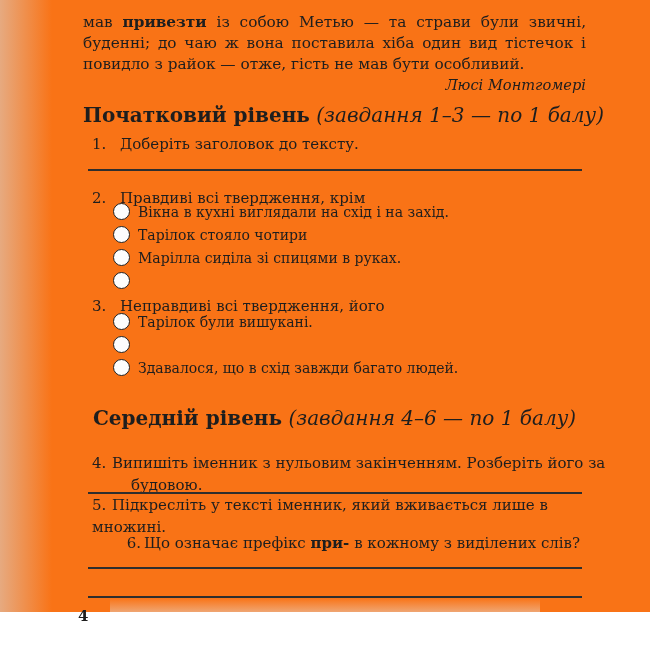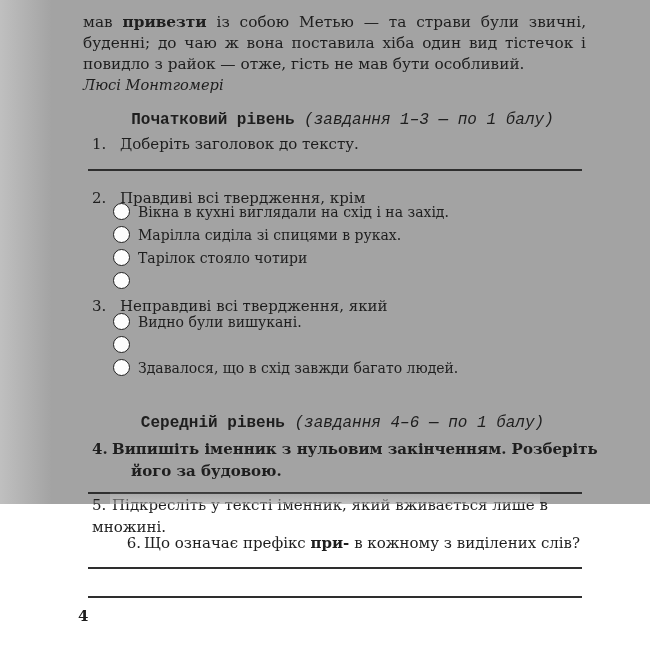--- a/index.html
+++ b/index.html
@@ -12,8 +12,8 @@
   }
   .page{
     position:relative;
-    width:650px;height:504px;
-    background:#a3a3a3;
+    width:650px;height:612px;
+    background:#f97316;
   }
   
   .page::before{

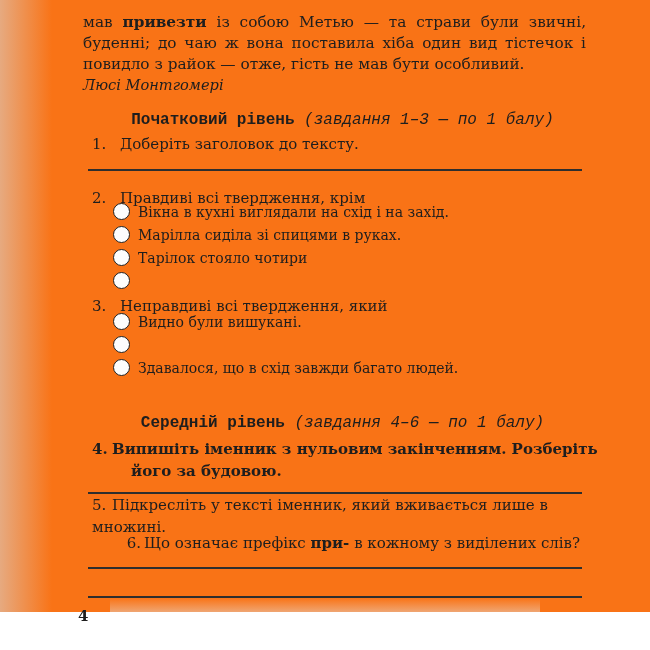--- a/index.html
+++ b/index.html
@@ -41,7 +41,7 @@
   .author{
     position:absolute;left:83px;top:76px;width:503px;
     font-size:14.6px;font-style:italic;
-    text-align:left;
+    text-align:right;
     margin:0;
   }
 

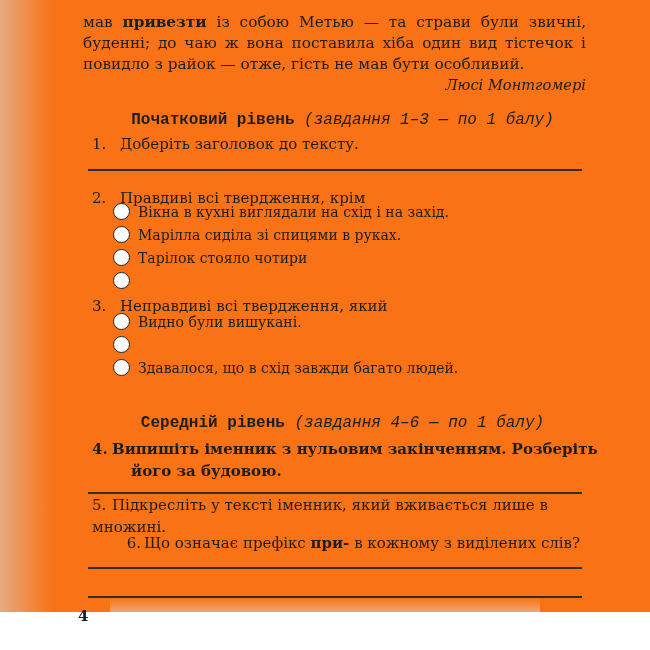--- a/index.html
+++ b/index.html
@@ -47,9 +47,8 @@
 
   .section-title{
     position:absolute;left:83px;width:503px;
-    text-align:center;font-size:16px;margin:8px;
+    text-align:center;font-size:20px;margin:0;
     white-space:nowrap;
-    font-family:Liberation Mono, monospace;
   }
   .section-title .b{font-weight:bold;}
   .section-title .i{font-style:italic;}

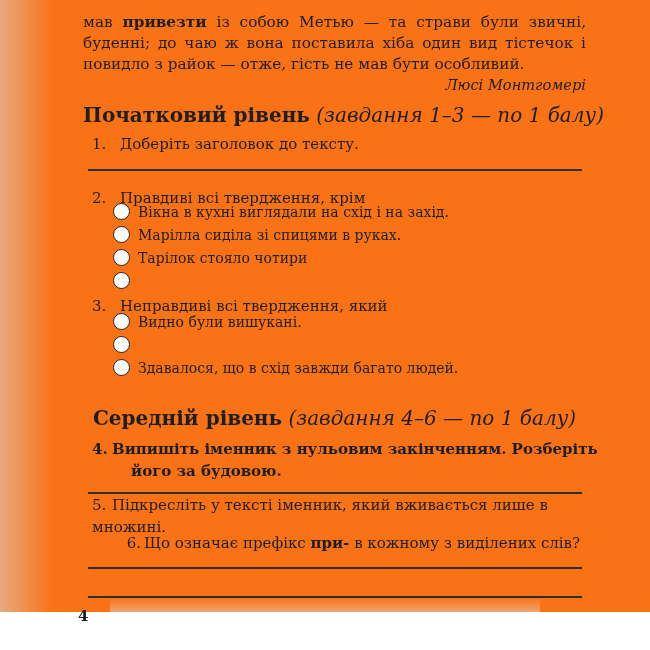--- a/index.html
+++ b/index.html
@@ -134,11 +134,11 @@
       </div>
     <div class="option">
         <span class="radio"></span>
-        <span>Марілла сиділа зі спицями в руках.</span>
+        <span>Тарілок стояло чотири</span>
       </div>
     <div class="option">
         <span class="radio"></span>
-        <span>Тарілок стояло чотири</span>
+        <span>Марілла сиділа зі спицями в руках.</span>
       </div>
     <div class="option">
         <span class="radio"></span>

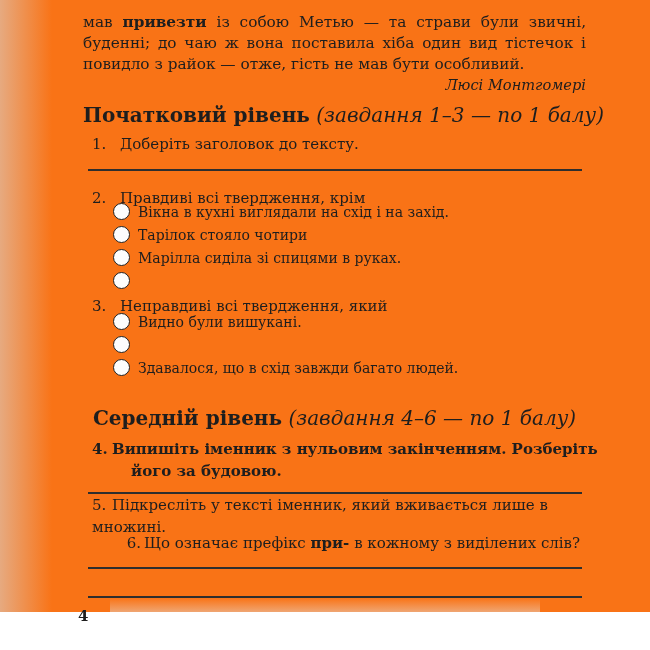--- a/index.html
+++ b/index.html
@@ -145,7 +145,7 @@
       </div>
   </div>
 
-  <p class="q" id="q3"><span class="qnum">3.</span><span>Неправдиві всі твердження, який</span></p>
+  <p class="q" id="q3"><span class="qnum">3.</span><span>Неправдиві всі твердження, його</span></p>
 
   <div class="options" id="q3-options">
     <div class="option">

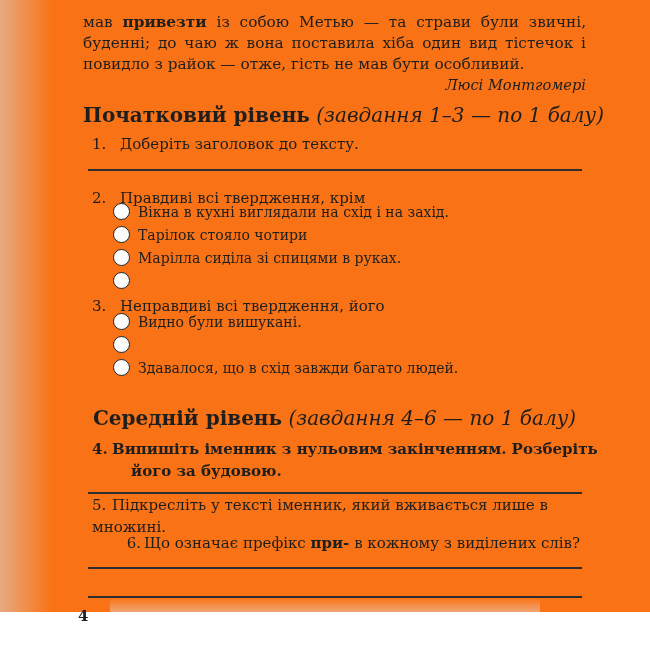--- a/index.html
+++ b/index.html
@@ -150,7 +150,7 @@
   <div class="options" id="q3-options">
     <div class="option">
         <span class="radio"></span>
-        <span>Видно були вишукані.</span>
+        <span>Тарілок були вишукані.</span>
       </div>
     <div class="option">
         <span class="radio"></span>

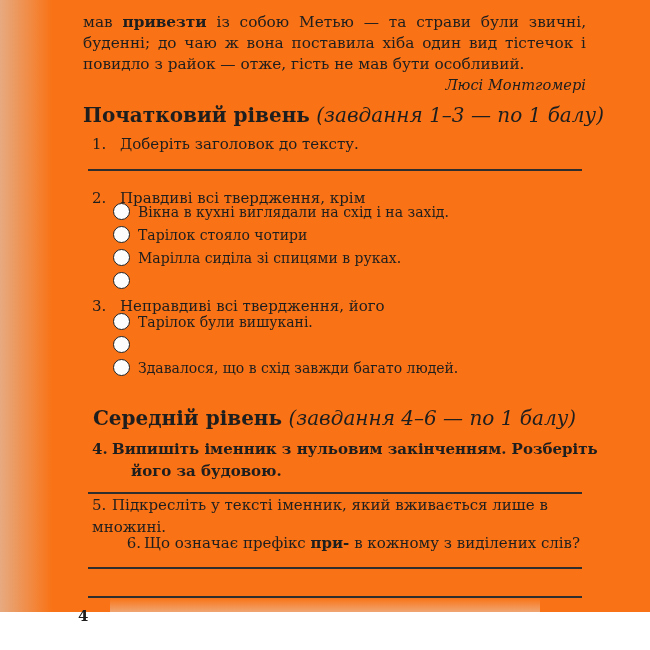--- a/index.html
+++ b/index.html
@@ -68,7 +68,7 @@
   #q2 .qnum{width:28px;}
   #q3{top:291px;}
   #q3 .qnum{width:28px;}
-  #q4{top:434px;width:502px;font-weight:bold;}
+  #q4{top:448px;width:502px;}
   #q4 .qnum{width:20px;}
   #q5{top:490px;width:520px;}
   #q5 .qnum{width:20px;}

